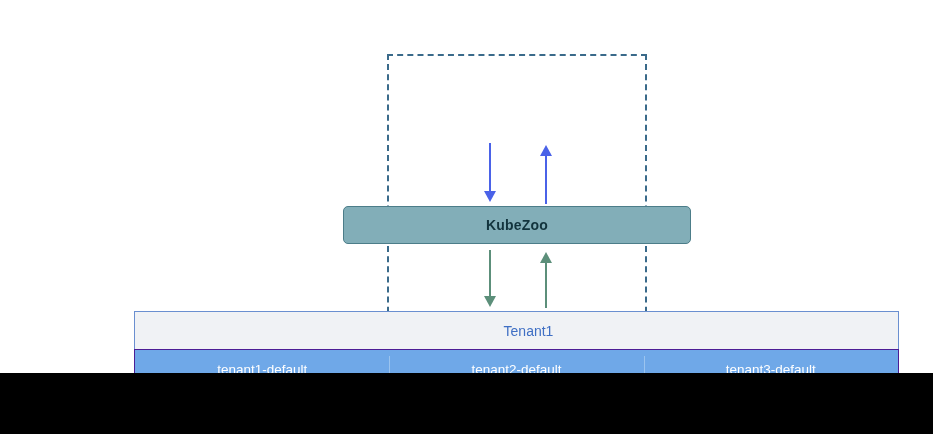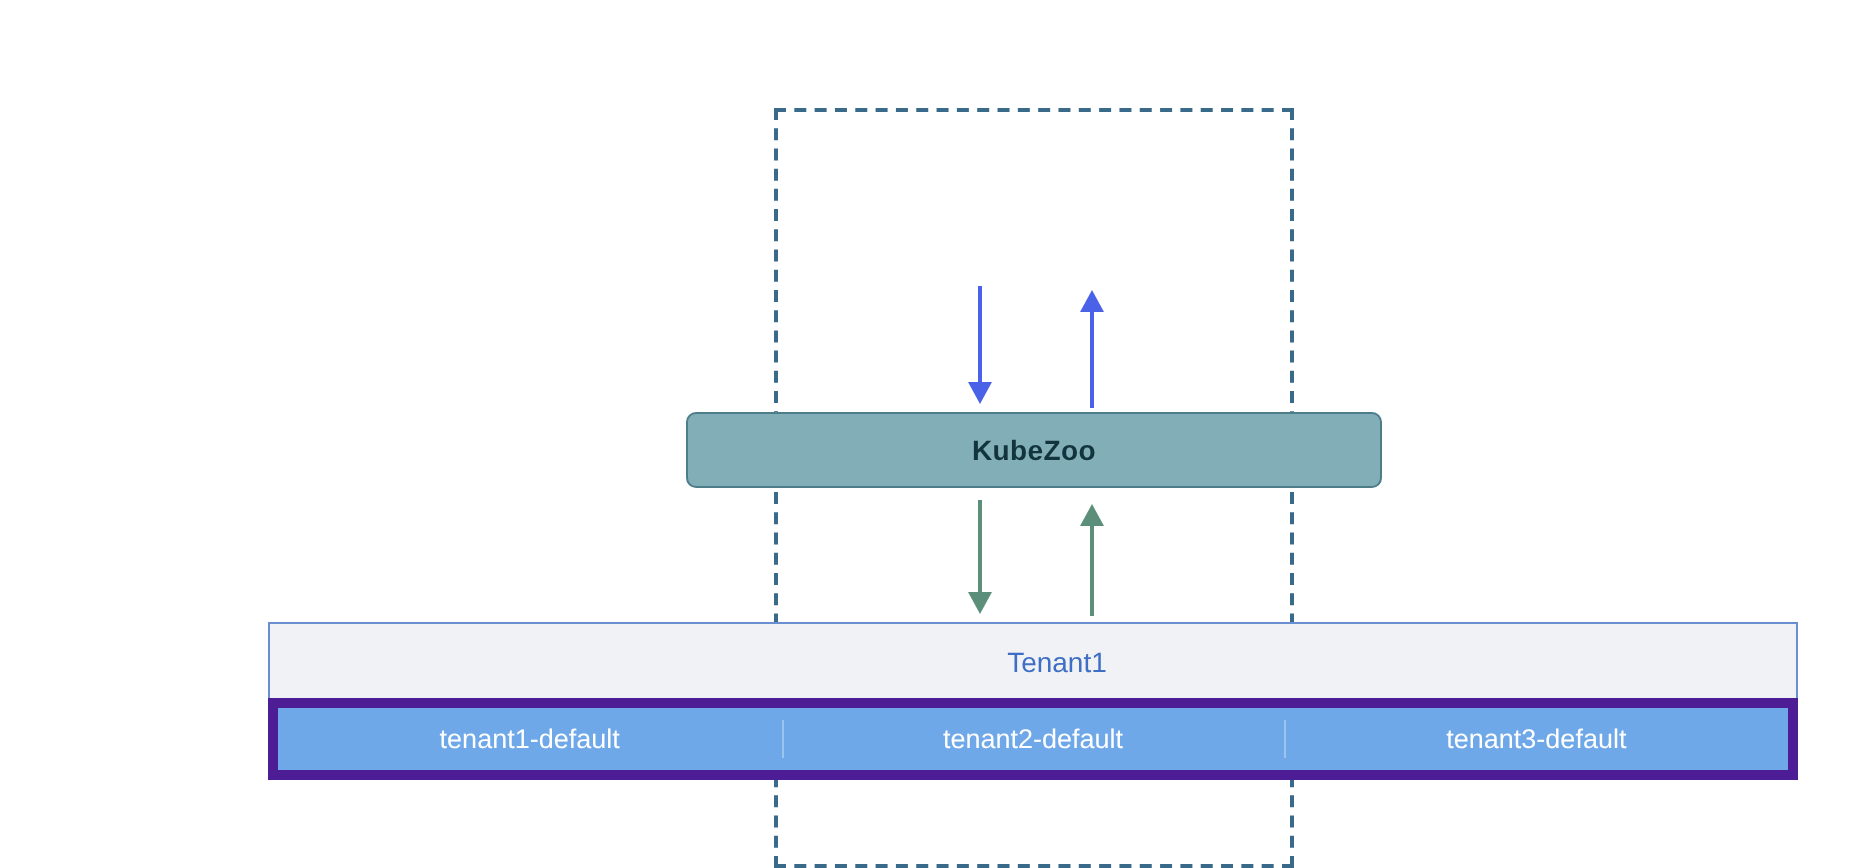--- a/index.html
+++ b/index.html
@@ -10,7 +10,7 @@
   #canvas {
     position: relative;
     width: 933px;
-    height: 434px;
+    height: 373px;
     background: #ffffff;
     overflow: hidden;
     font-family: "Liberation Sans", sans-serif;

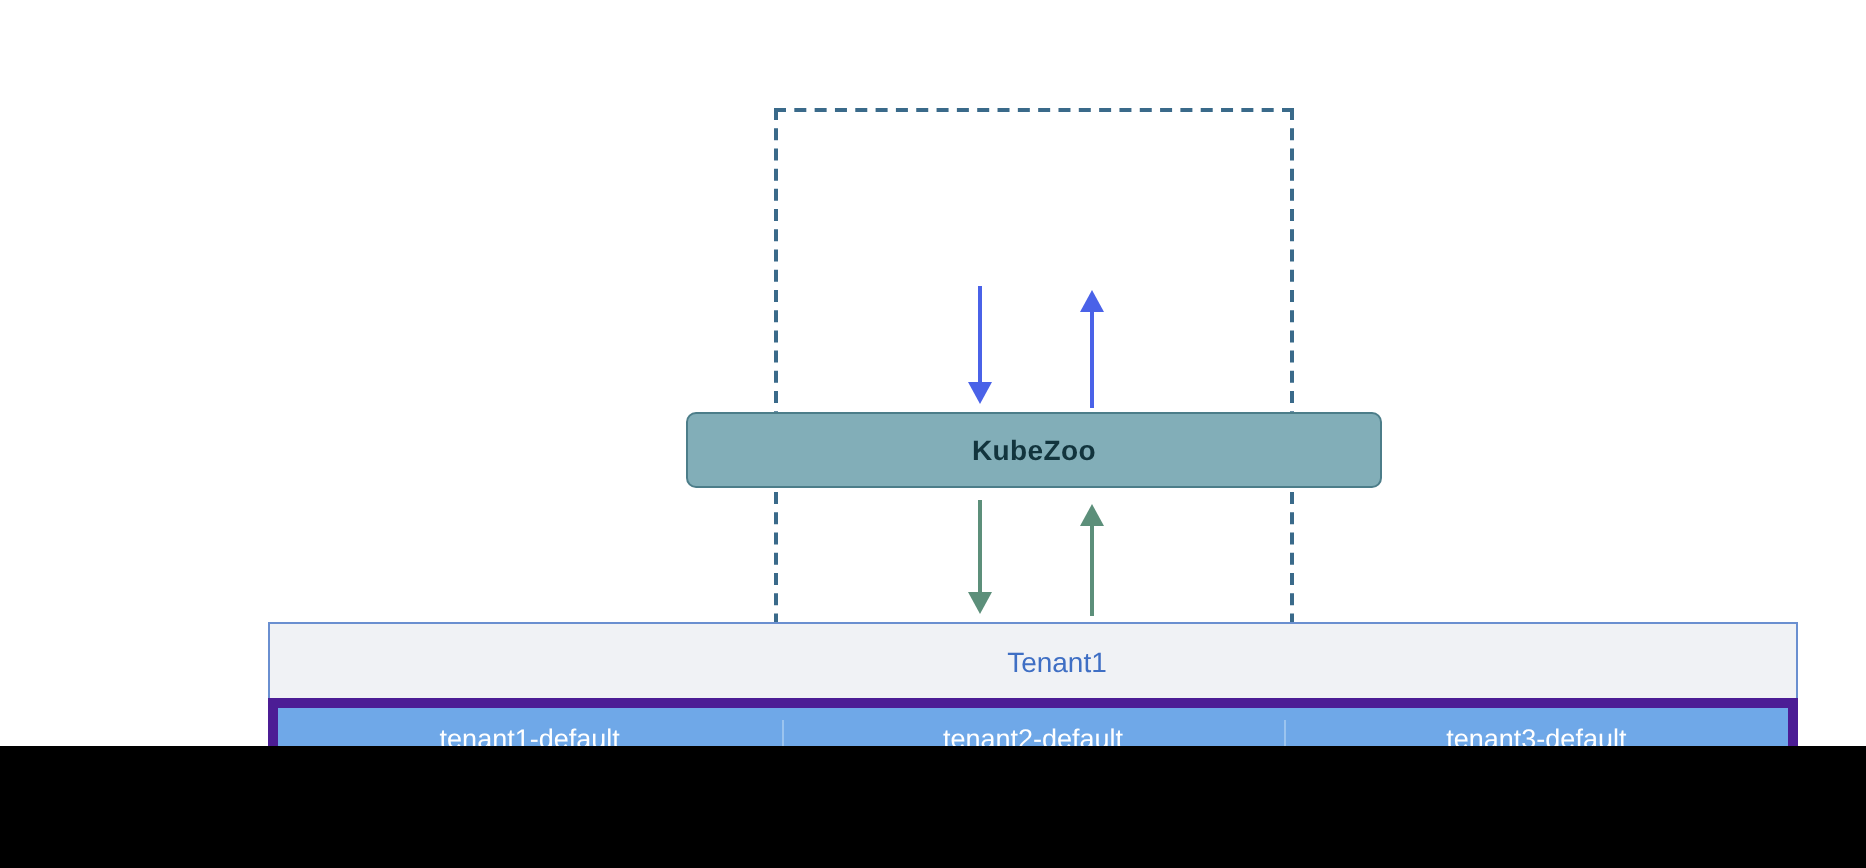--- a/index.html
+++ b/index.html
@@ -100,7 +100,7 @@
     display: flex;
     height: 41px;
     background: #6fa8e8;
-    border: 5px solid #4c1d95;
+    border: 1px solid #4c1d95;
     box-sizing: border-box;
   }
   .ns-cell {

